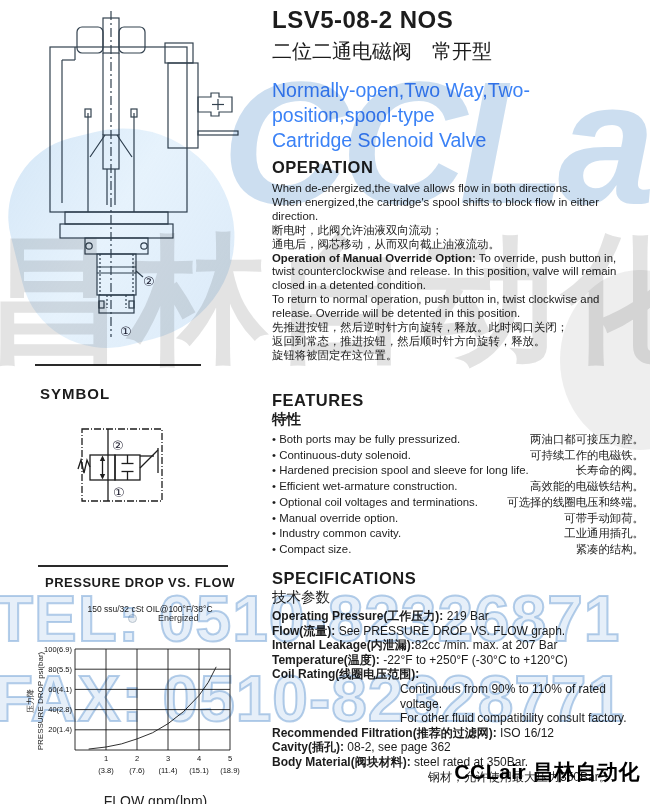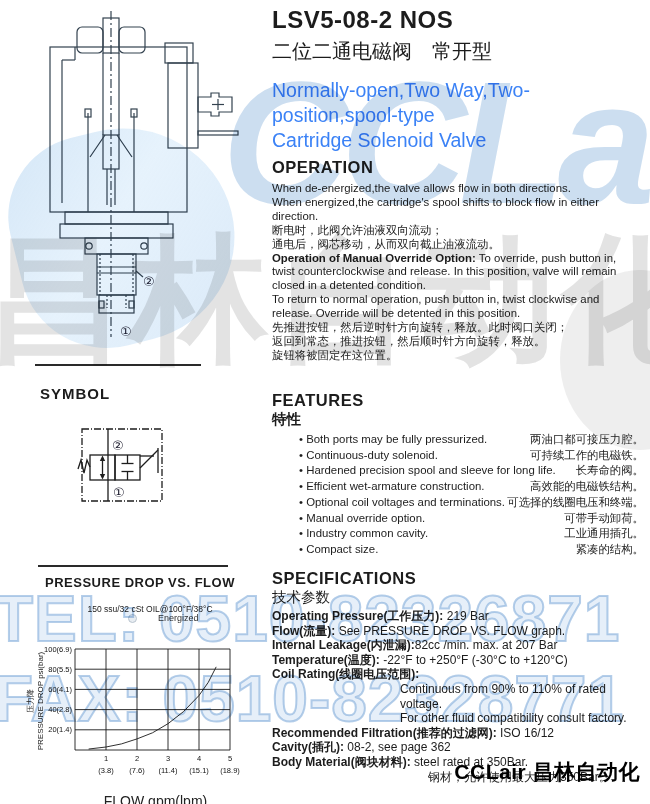--- a/index.html
+++ b/index.html
@@ -45,7 +45,7 @@
   #features-block{position:absolute;left:4px;top:391px;width:372px;}
   #features-heading-cn{font-size:14.5px;font-weight:bold;margin:0 0 3px 0;}
   .feat-row{display:flex;justify-content:space-between;font-size:11.4px;line-height:15.7px;}
-  .feat-row .en{white-space:nowrap;margin-left:27px;}
+  .feat-row .en{white-space:nowrap;}
   .feat-row .cn{white-space:nowrap;}
   #specs-block{position:absolute;left:4px;top:569px;width:374px;}
   #specs-heading-cn{font-size:14.5px;font-weight:normal;margin:0 0 2px 0;}

